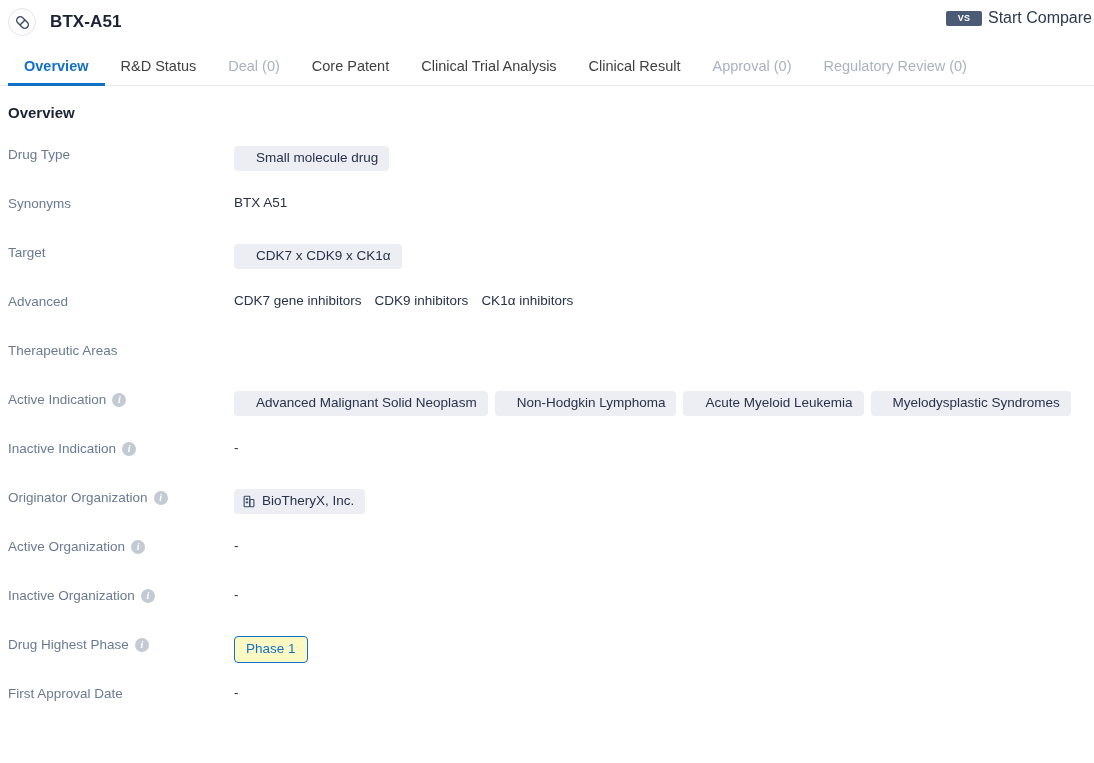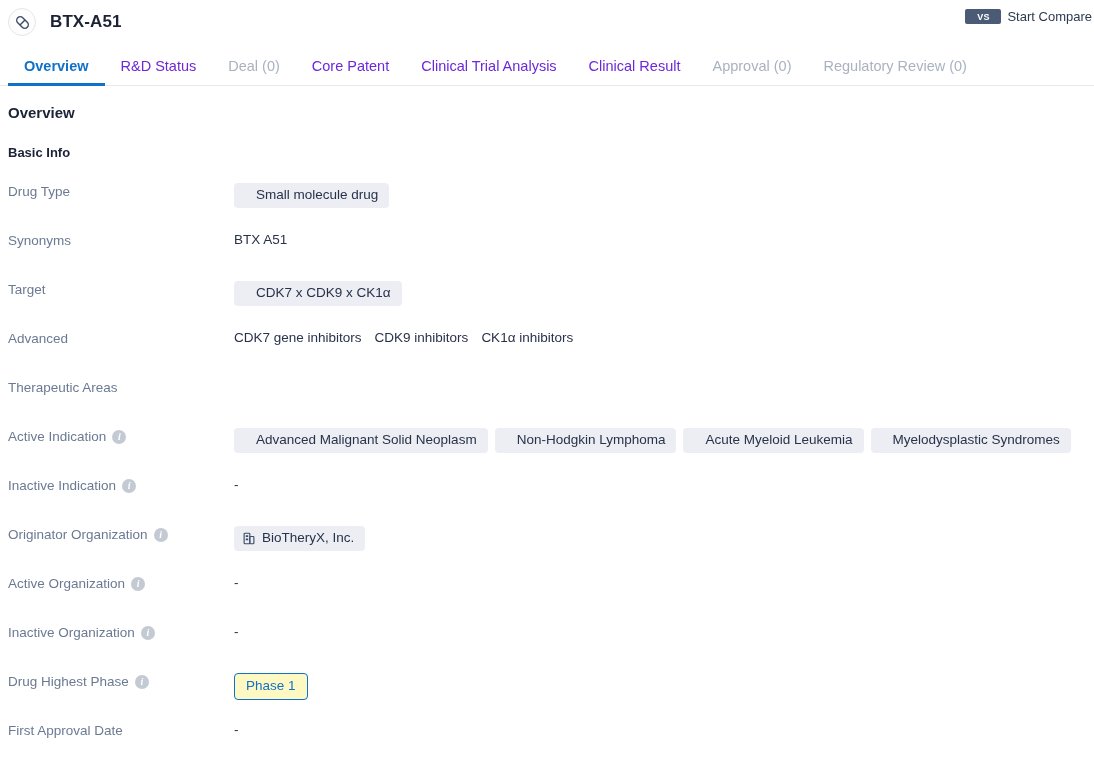--- a/index.html
+++ b/index.html
@@ -55,7 +55,7 @@
     letter-spacing: .3px;
   }
   .compare-label {
-    font-size: 13px;
+    font-size: 16px;
     color: #2c3a4f;
   }
 

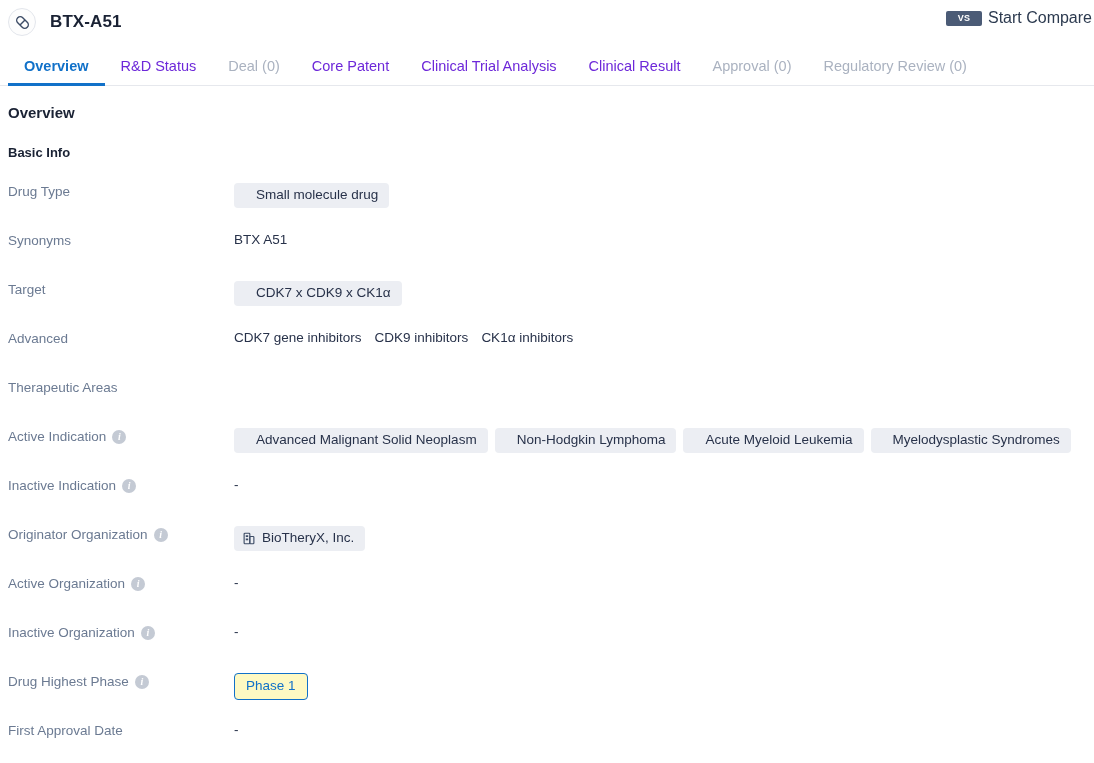--- a/index.html
+++ b/index.html
@@ -71,7 +71,7 @@
   .tab {
     position: relative;
     font-size: 14.5px;
-    color: #6d28d9;
+    color: #404040;
     padding: 0 16px 11px 16px;
     cursor: pointer;
     white-space: nowrap;

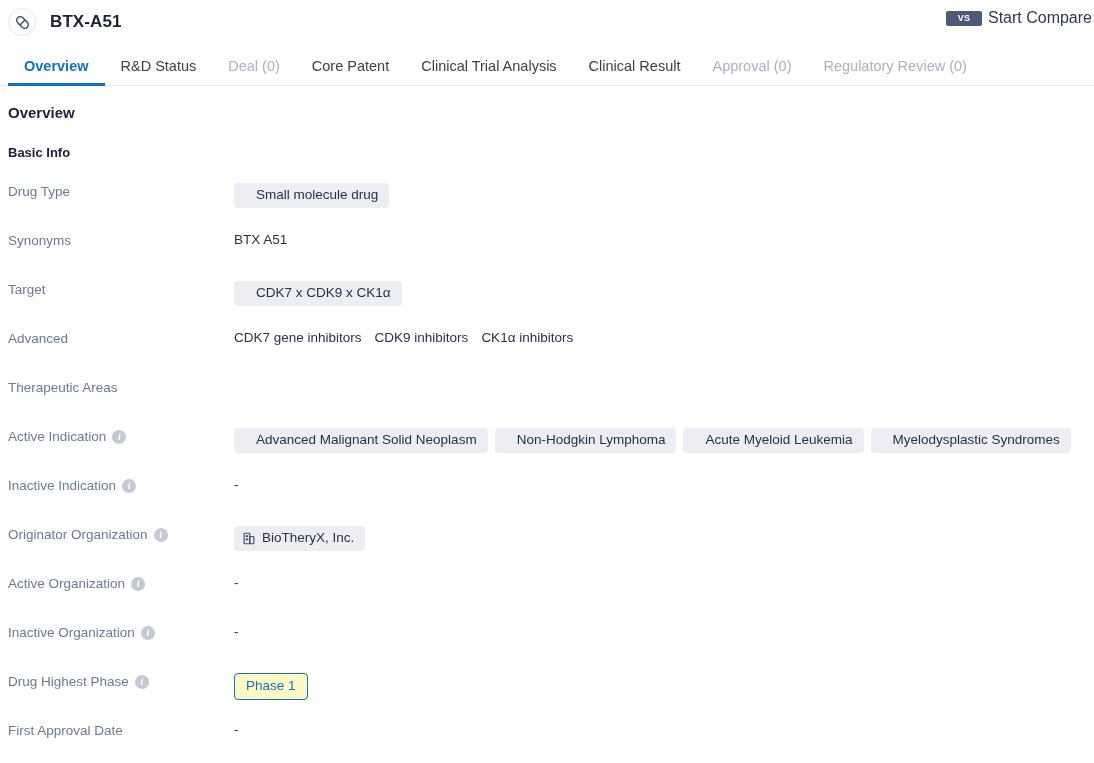--- a/index.html
+++ b/index.html
@@ -217,7 +217,6 @@
 
 <div class="content">
   <div class="section-title">Overview</div>
-  <div class="subsection-title">Basic Info</div>
   <div id="rows">
       <div class="row">
         <div class="row-label">

